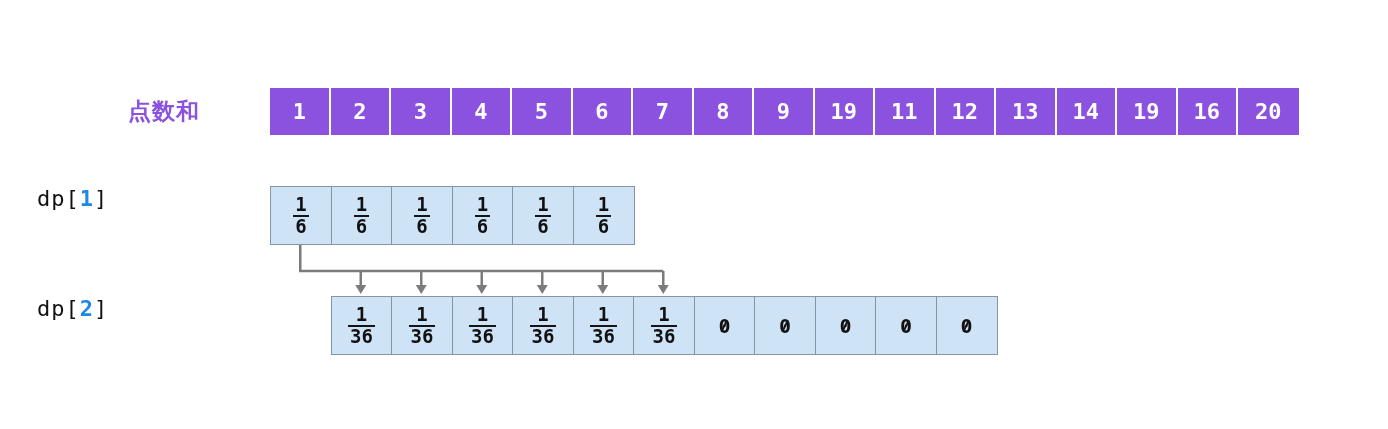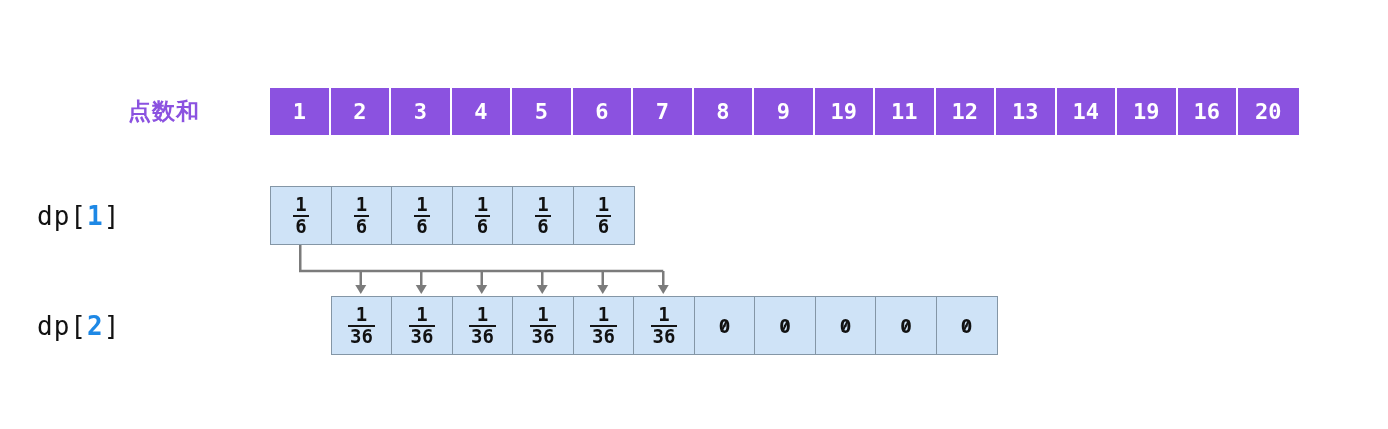--- a/index.html
+++ b/index.html
@@ -24,8 +24,8 @@
   }
   .pcell:last-child{border-right:none;}
   .dp-label{
-    position:absolute;height:59px;display:flex;align-items:center;
-    font-size:26px;color:var(--text-dark,#111111);letter-spacing:1px;
+    position:absolute;height:59px;display:flex;align-items:flex-start;
+    font-size:22px;color:var(--text-dark,#111111);letter-spacing:1px;
   }
   .dp-label .idx{color:var(--index-blue,#1E88E5);font-weight:bold;}
   .dp-row{position:absolute;display:flex;}

